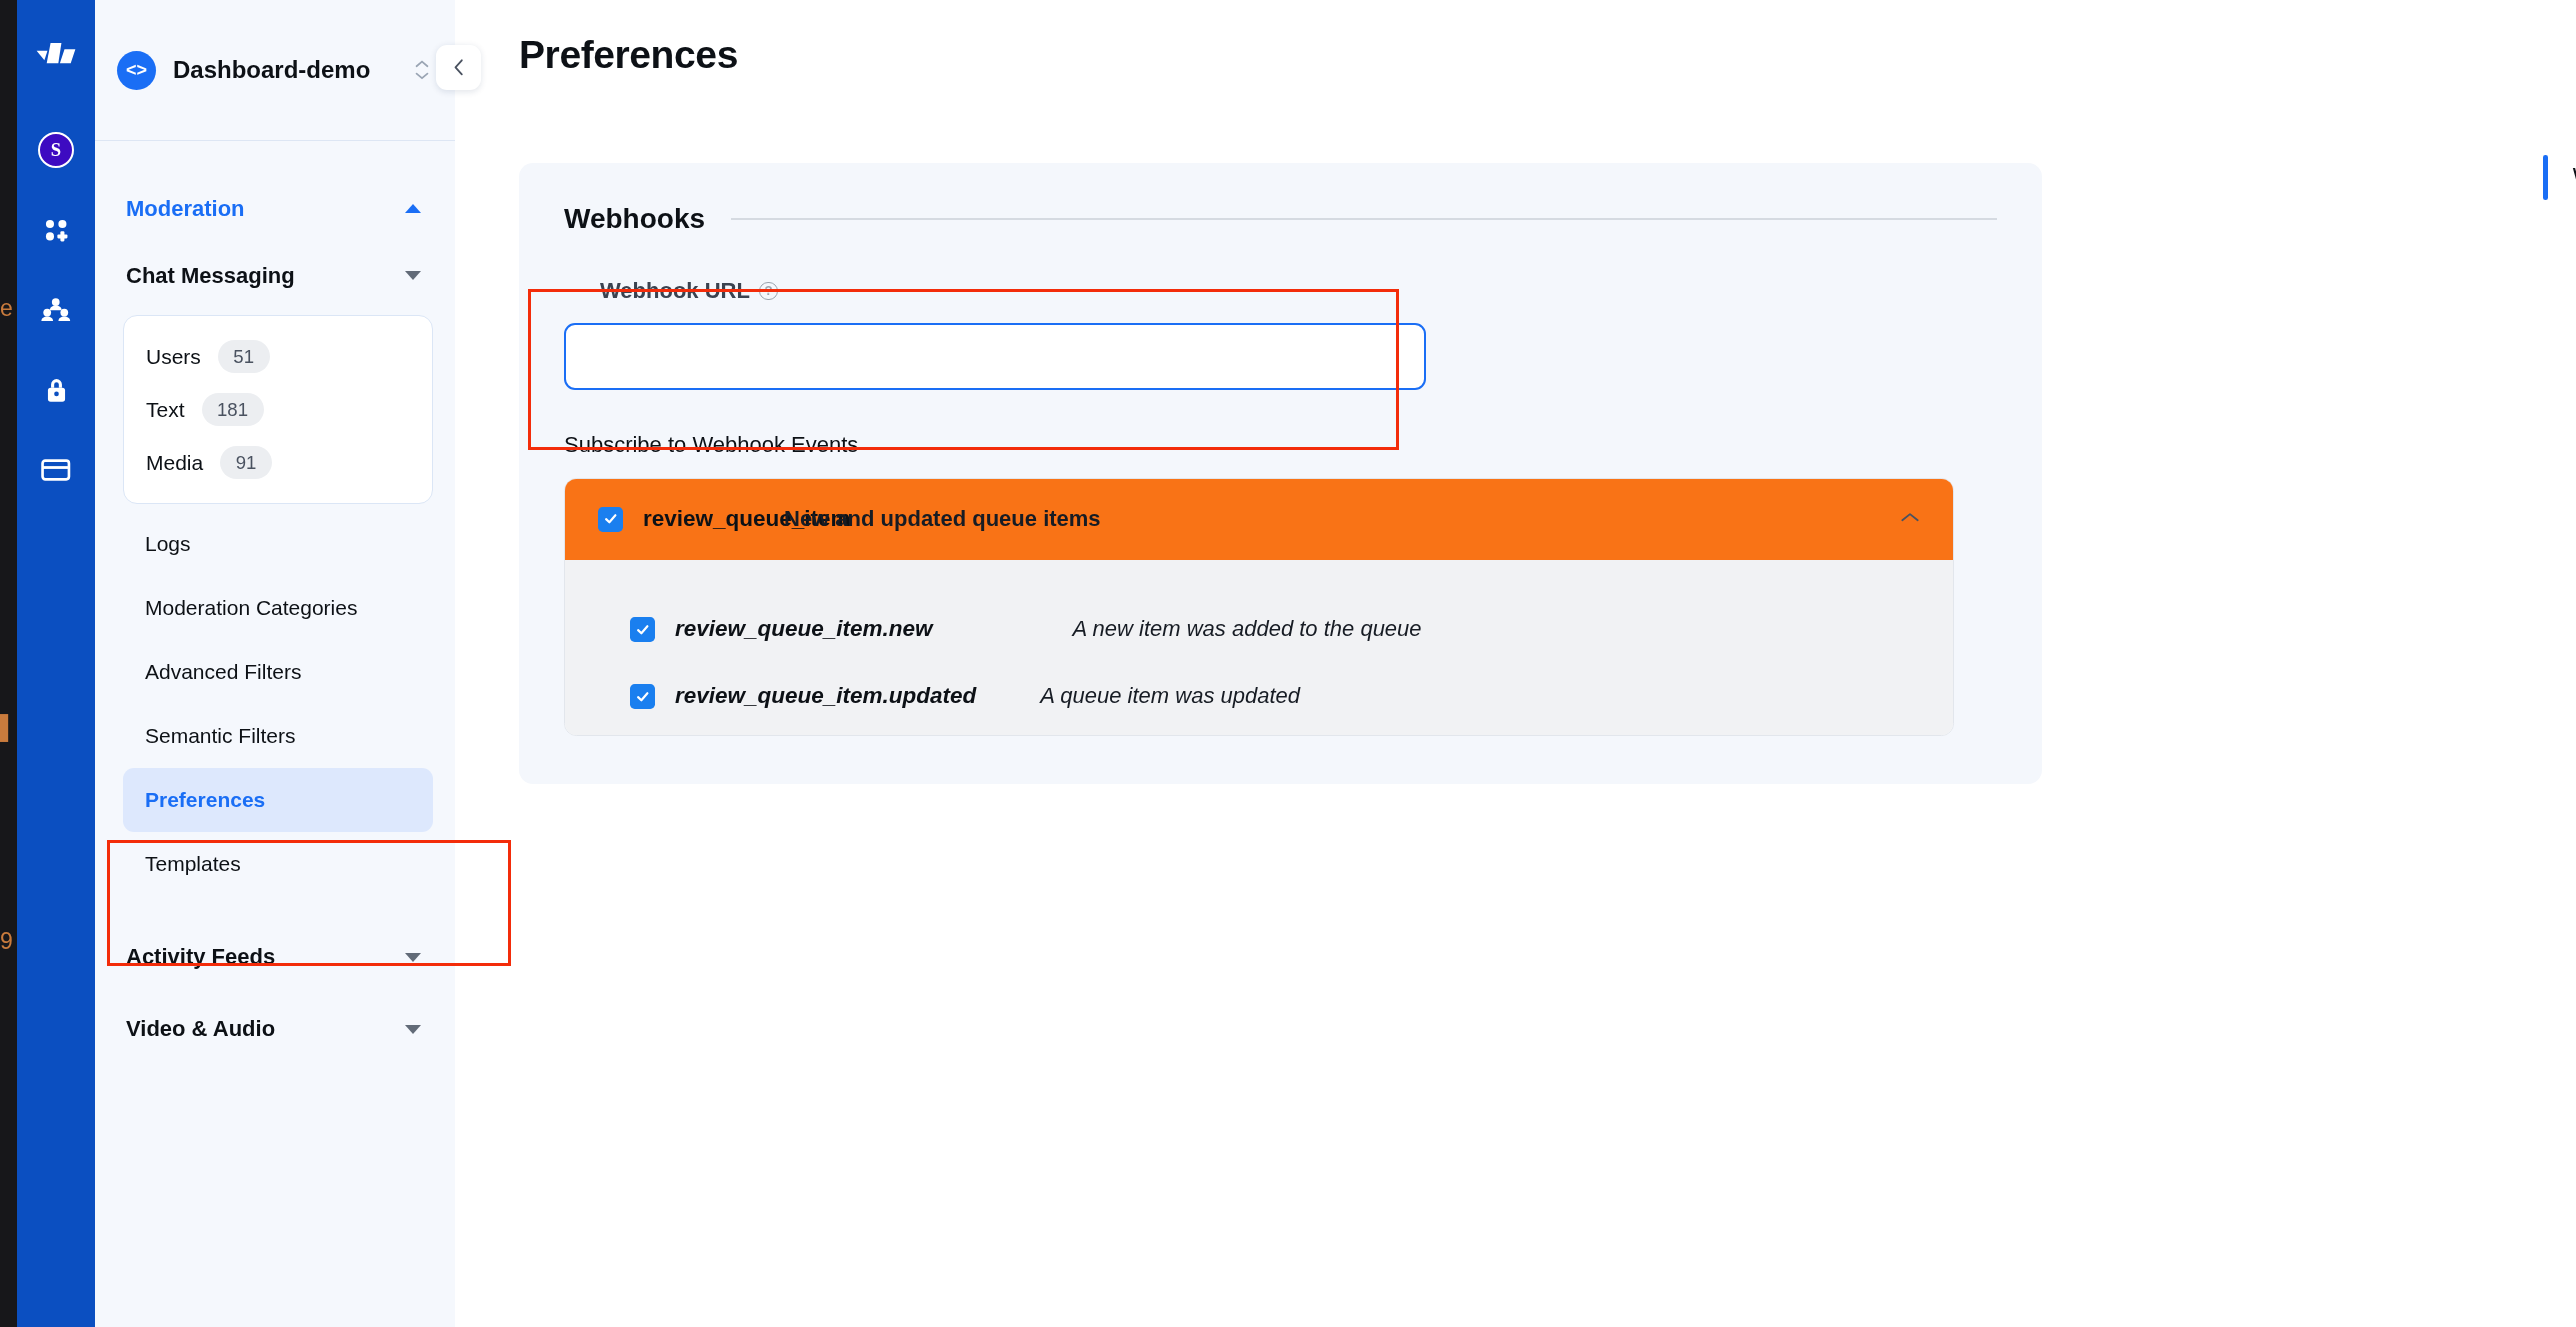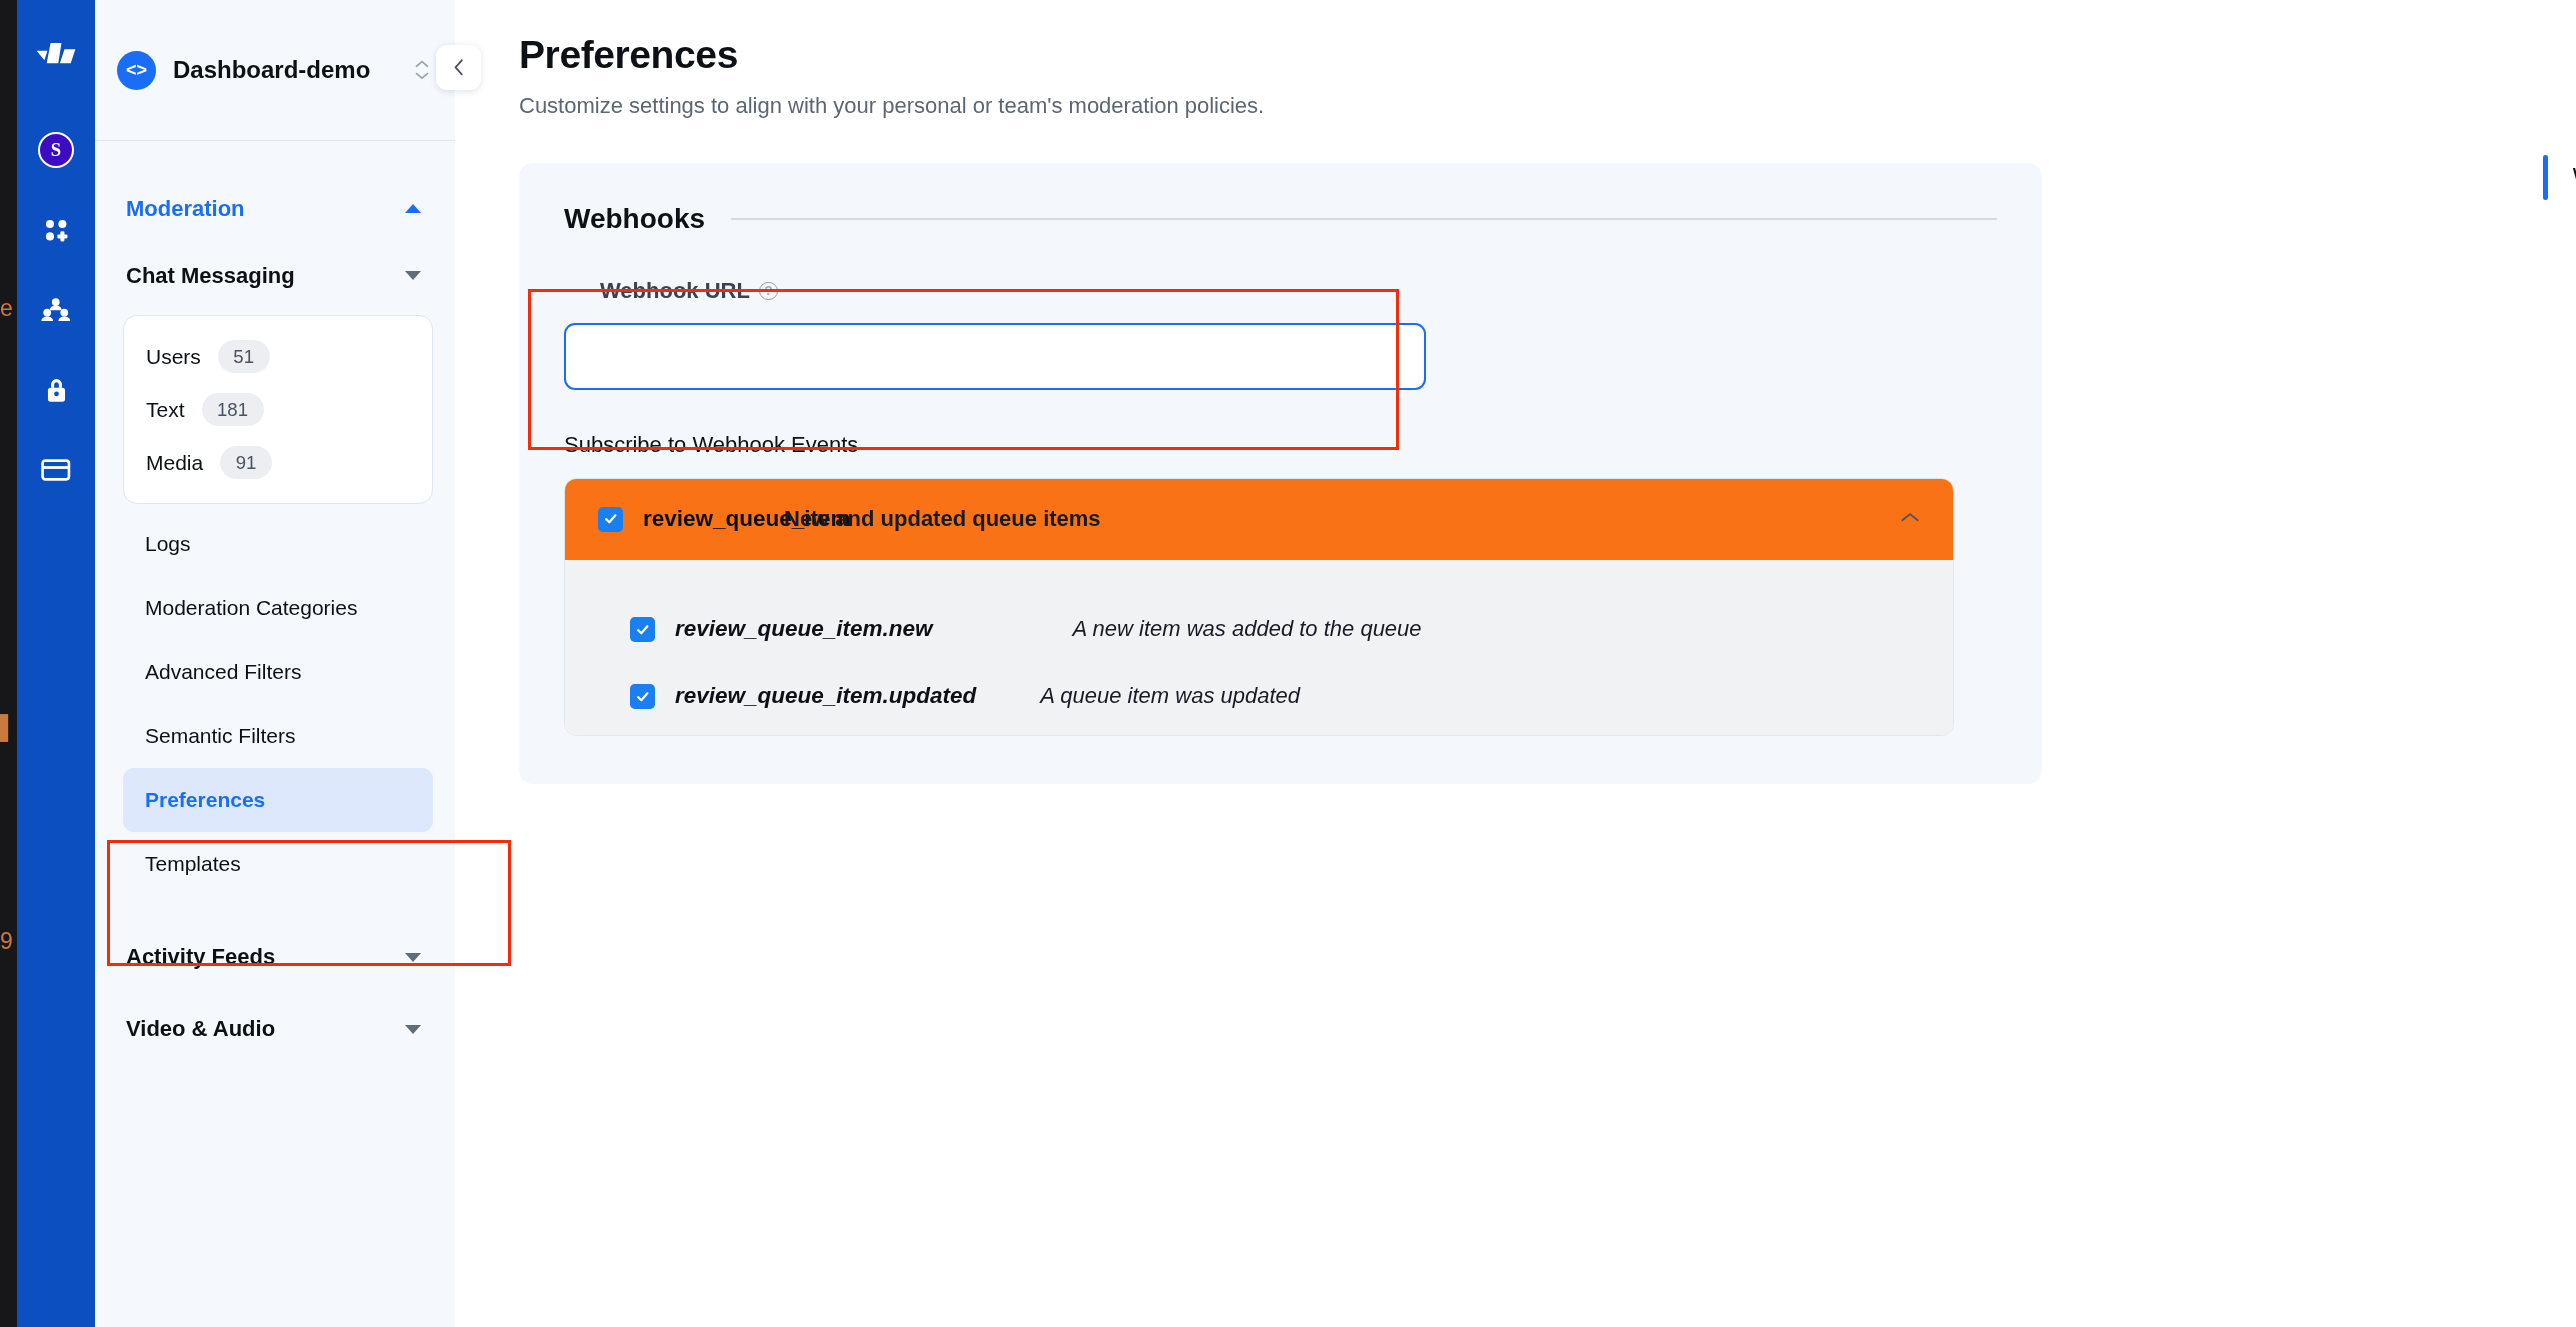--- a/index.html
+++ b/index.html
@@ -315,7 +315,6 @@
 
     <div class="page-head">
       <div class="page-title">Preferences</div>
-      <div class="page-sub">Customize settings to align with your personal or team's moderation policies.</div>
     </div>
 
     <div class="card">

